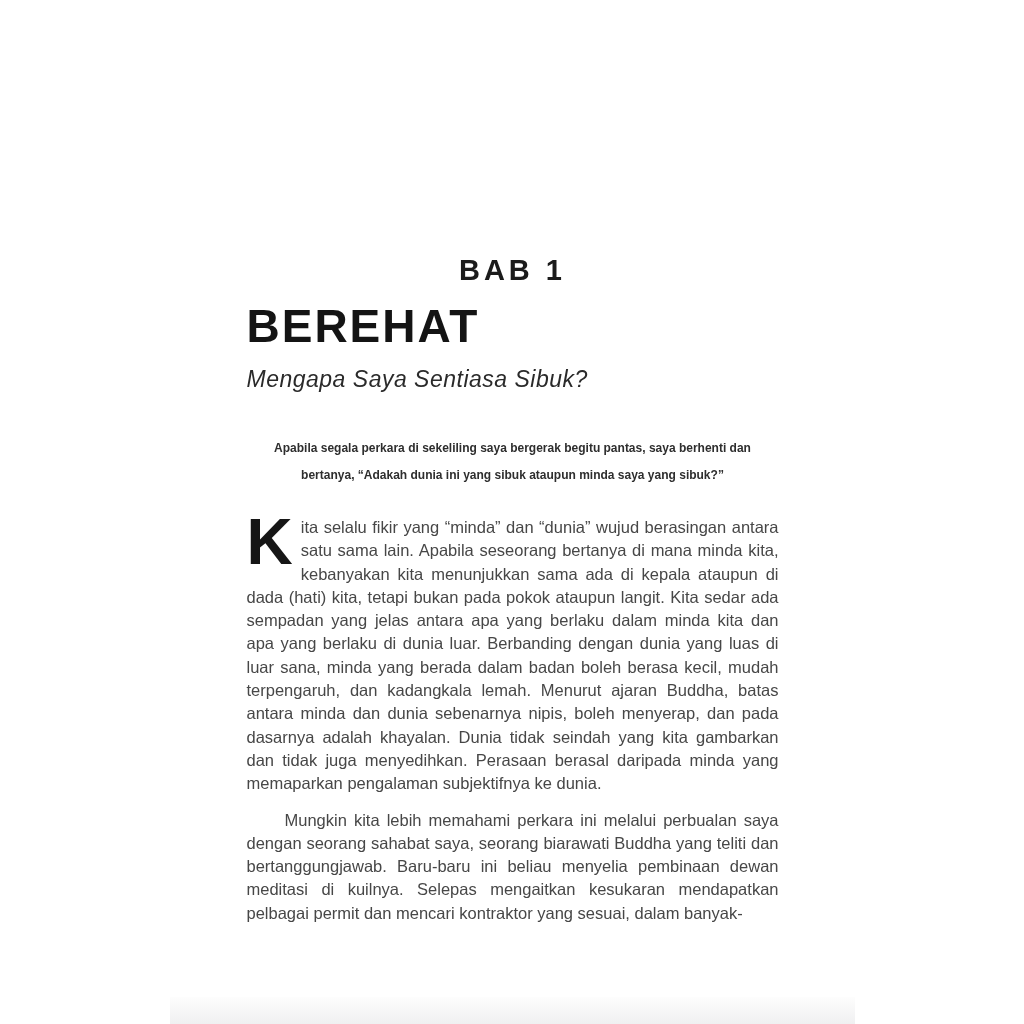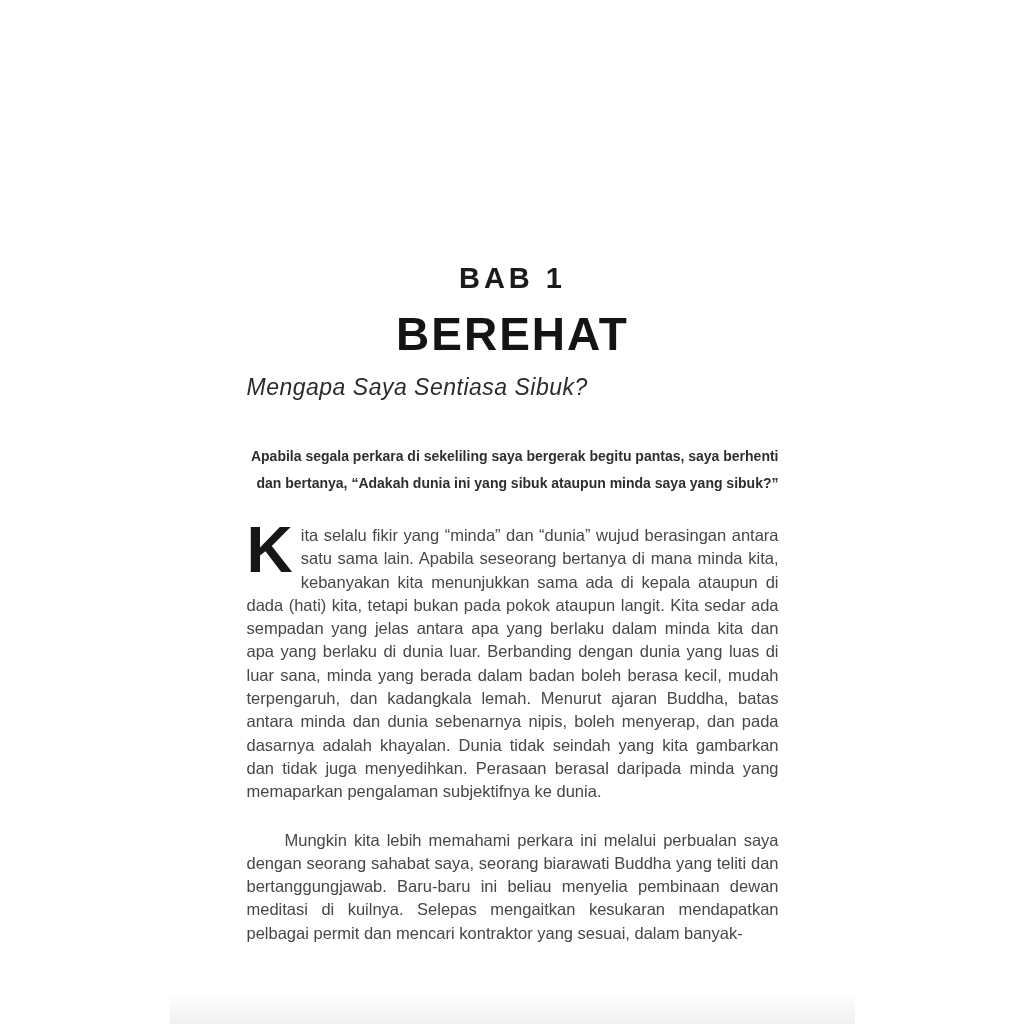--- a/index.html
+++ b/index.html
@@ -14,7 +14,7 @@
   .book-page {
     position: absolute;
     left: 170px;
-    top: 12px;
+    top: 4px;
     width: 685px;
     height: 997px;
     background: #ffffff;

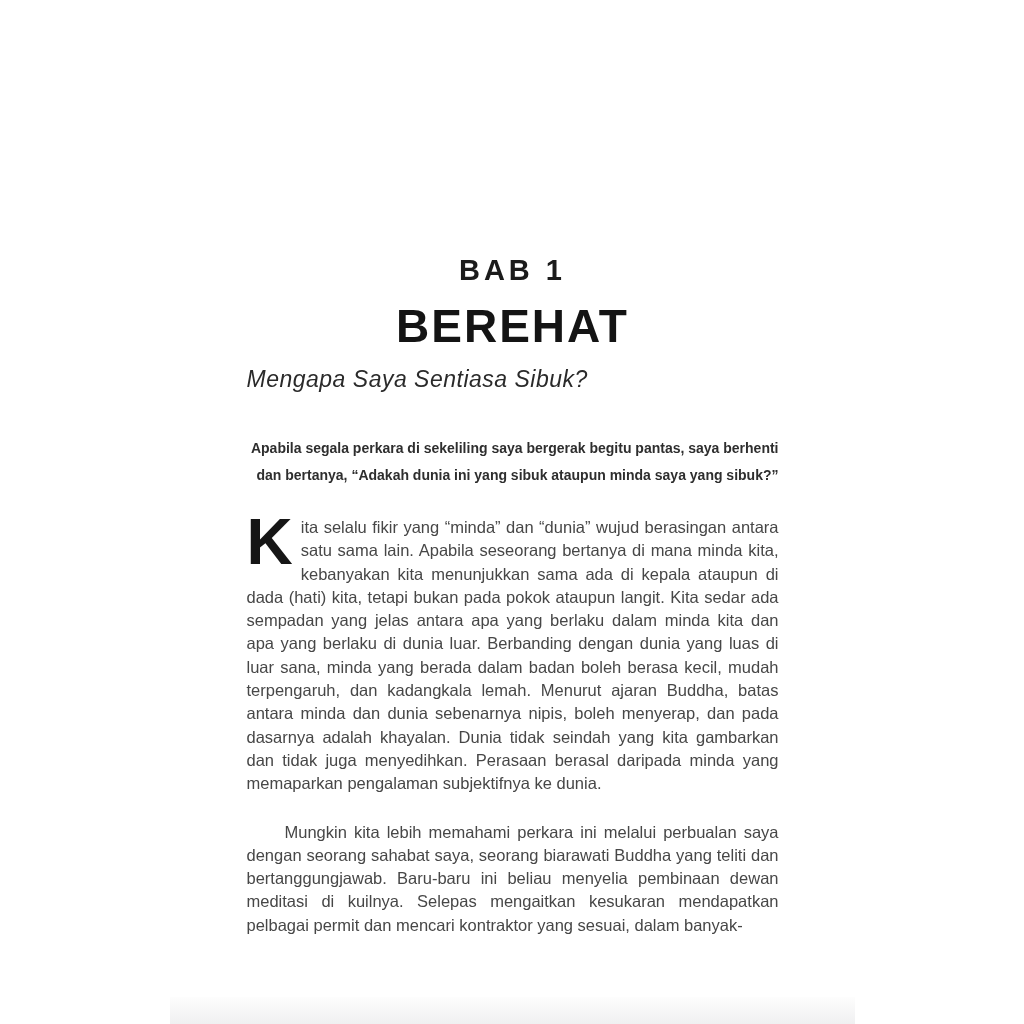--- a/index.html
+++ b/index.html
@@ -41,7 +41,6 @@
   }
   .chapter-title {
     margin: 12px 0 0 0;
-    text-align: center;
     font-size: 46px;
     font-weight: 700;
     letter-spacing: 2px;

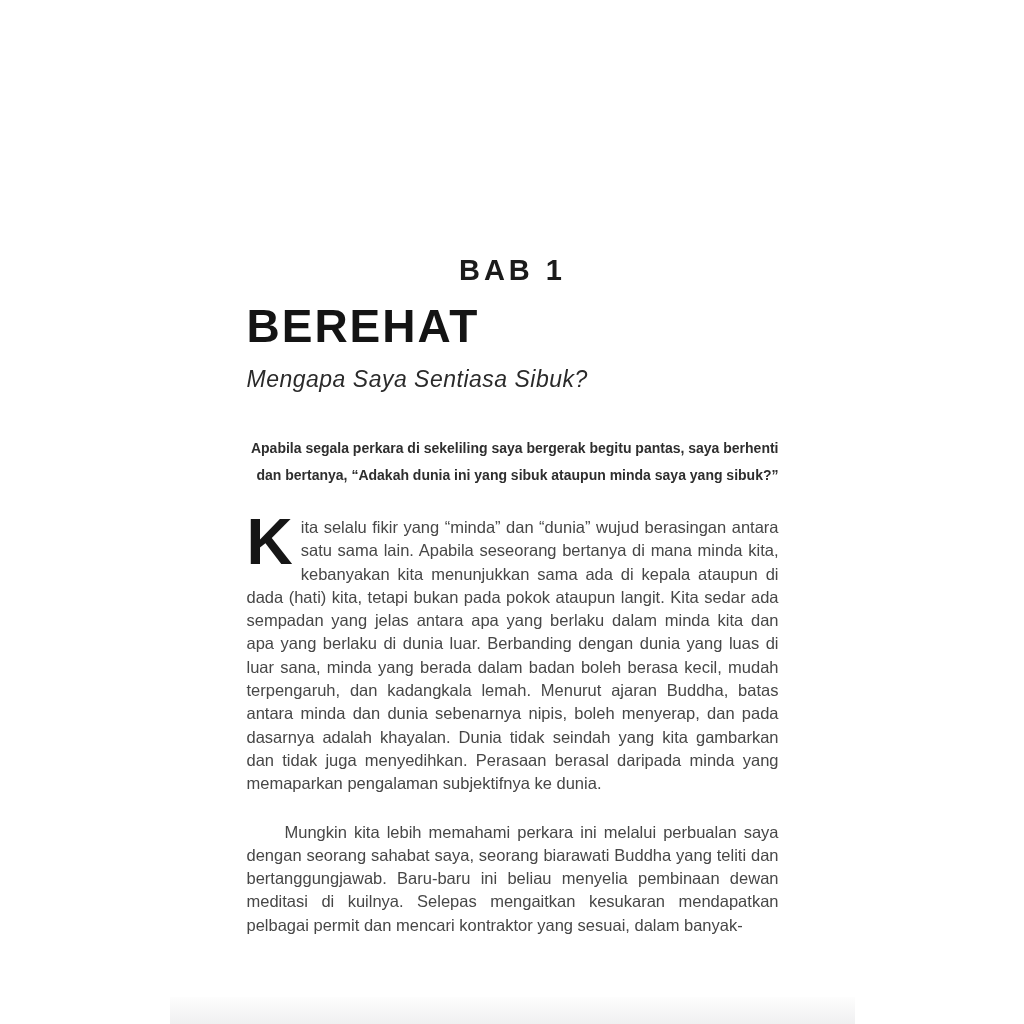--- a/index.html
+++ b/index.html
@@ -55,9 +55,9 @@
   }
   .intro-quote {
     margin: 42px 0 0 0;
-    text-align: right;
+    text-align: center;
     font-weight: 700;
-    font-size: 14px;
+    font-size: 12px;
     line-height: 27px;
     color: #2e2e2e;
   }

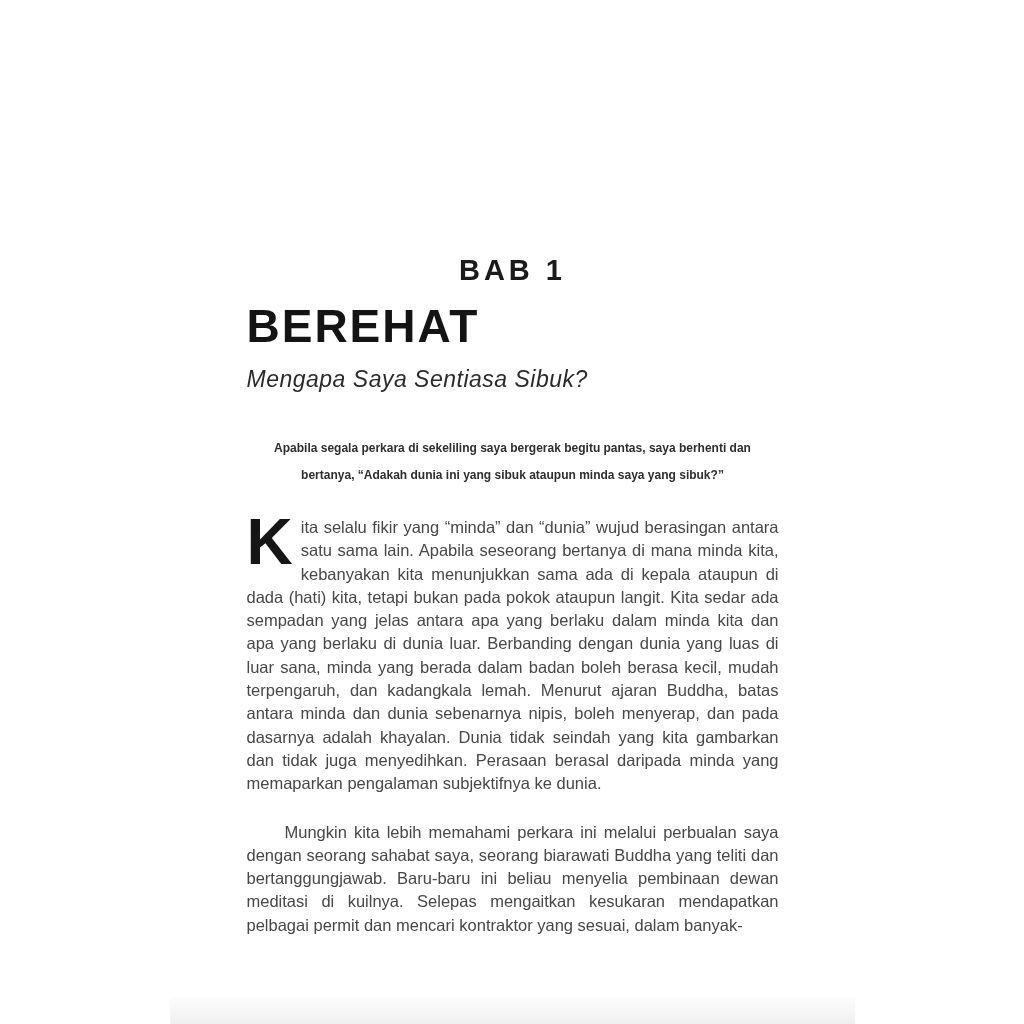--- a/index.html
+++ b/index.html
@@ -69,7 +69,7 @@
     color: #474747;
   }
   .body-para.second {
-    margin-top: 25px;
+    margin-top: 13px;
     text-indent: 38px;
   }
   .drop-cap {

